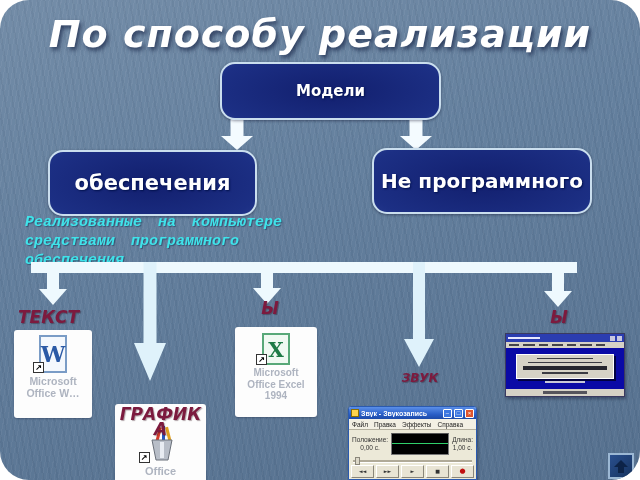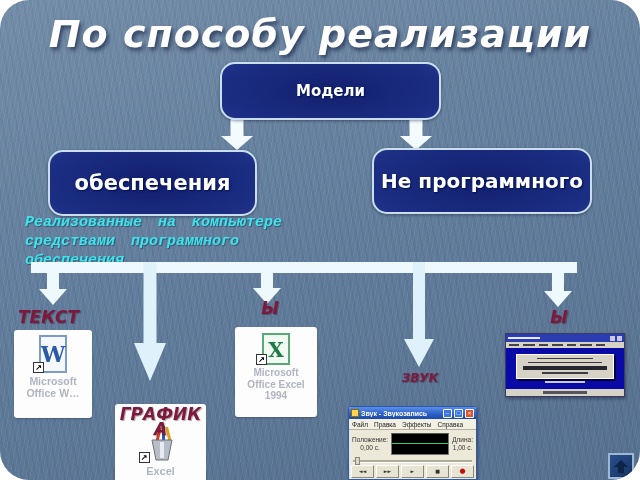--- a/index.html
+++ b/index.html
@@ -201,7 +201,7 @@
       </svg>
       <span class="shortcut-overlay">↗</span>
     </div>
-    <div class="icon-caption" style="font-size:11px;">Excel</div>
+    <div class="icon-caption" style="font-size:11px;">Office</div>
   </div>
 
   <div id="recorder" class="abs">

